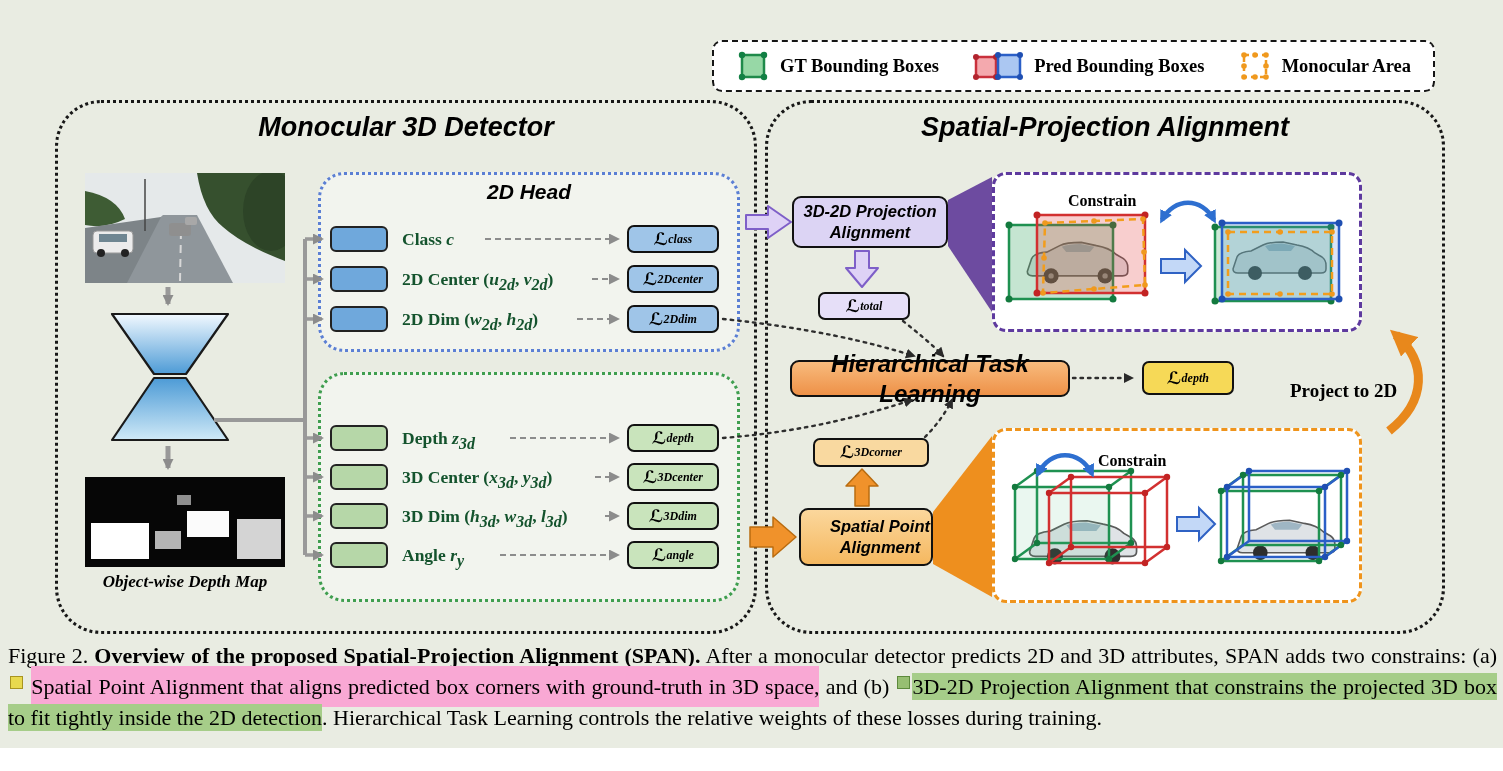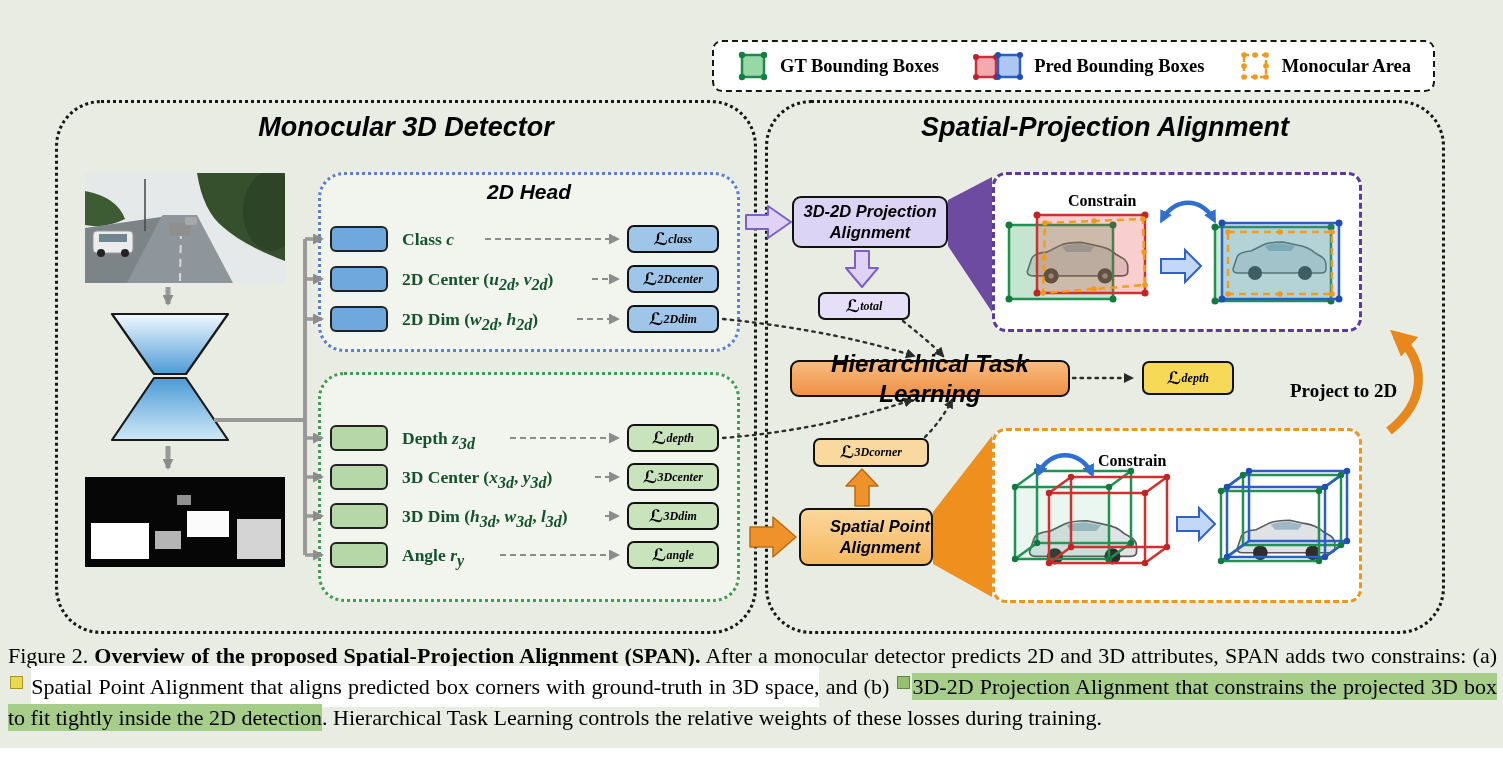--- a/index.html
+++ b/index.html
@@ -153,6 +153,7 @@
     <rect x="92" y="18" width="14" height="10" fill="#8f8f8f"></rect>
     <rect x="152" y="42" width="44" height="40" fill="#d4d4d4"></rect>
   </svg>
+  <div class="depth-label abs" style="left:60px;top:572px;width:250px;">Object-wise Depth Map</div>
 
   <div class="headbox h2d abs" style="left:318px;top:172px;width:422px;height:180px;"></div>
   <div class="head-title abs" style="left:318px;top:180px;width:422px;">2D Head</div>

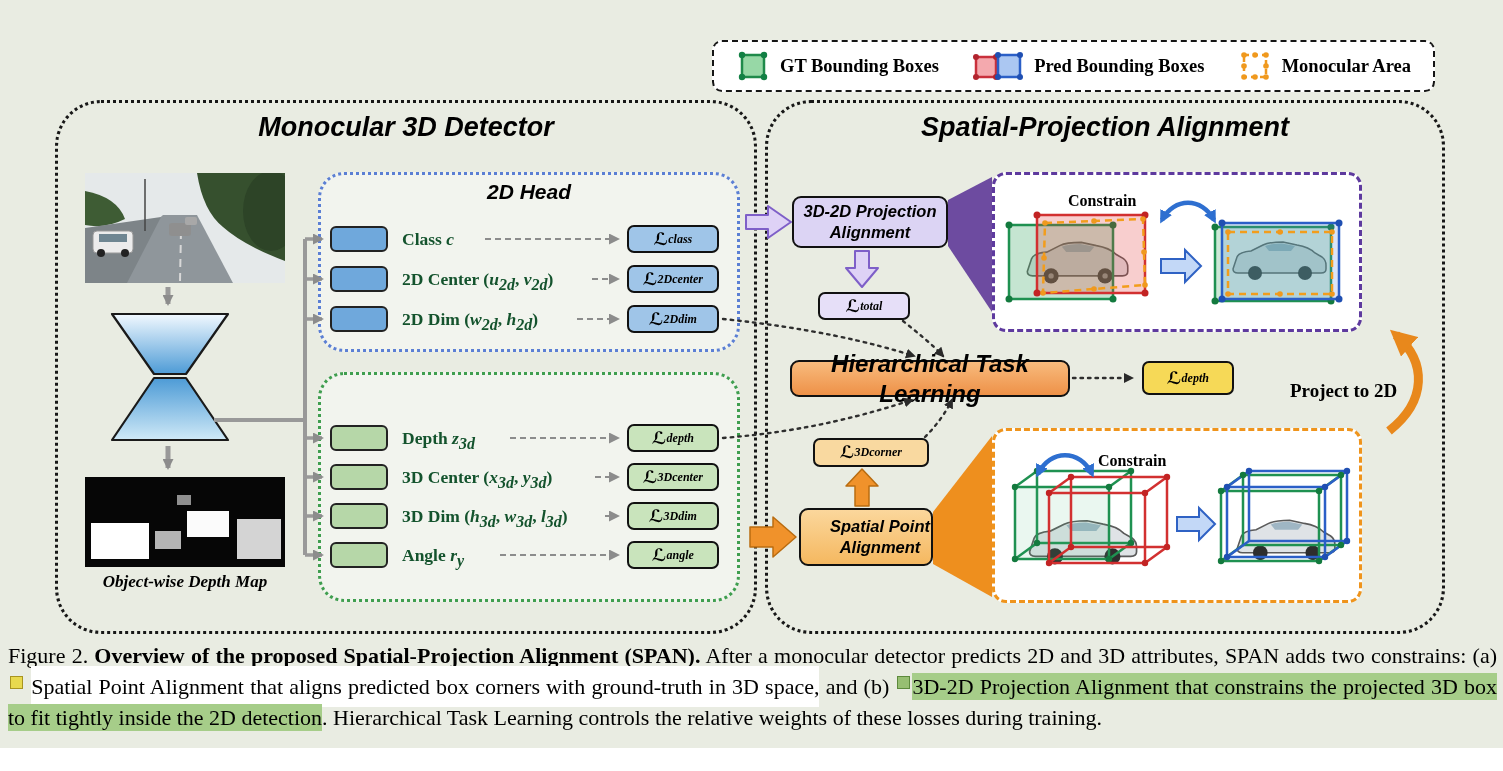--- a/index.html
+++ b/index.html
@@ -53,7 +53,7 @@
   .caption { position:absolute; left:8px; top:640px; width:1489px; font:22px/1.42 "Liberation Serif", serif;
              color:#000; text-align:justify; }
   .cap-bold { font-weight:700; }
-  .hl-y { background:#ffffff; padding:8px 0; }
+  .hl-y { background:#f9a8d4; padding:8px 0; }
   .hl-g { background:#a6cd89; padding:1px 0; }
   .sticky { display:inline-block; width:13px; height:13px; vertical-align:-1px; transform:translateY(-6px); margin:0 2px; }
   .sticky-y { background:#e8d94e; border:1px solid #a89420; }

